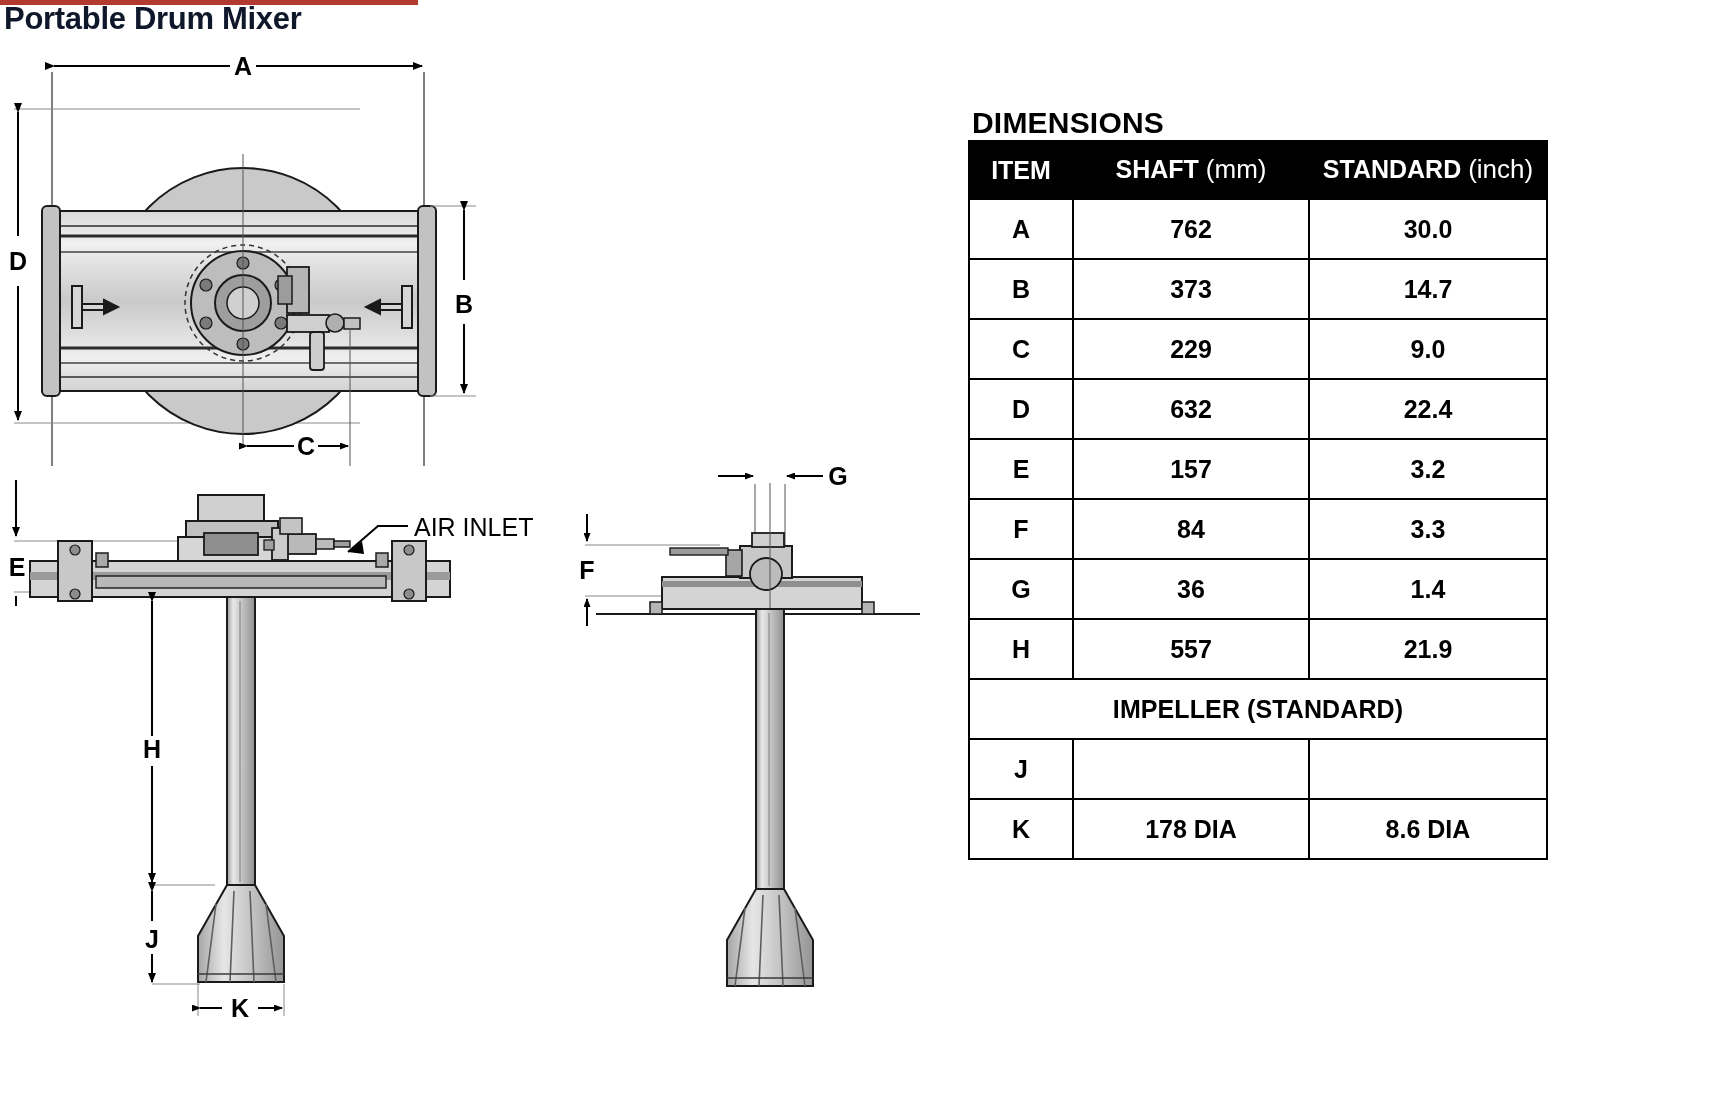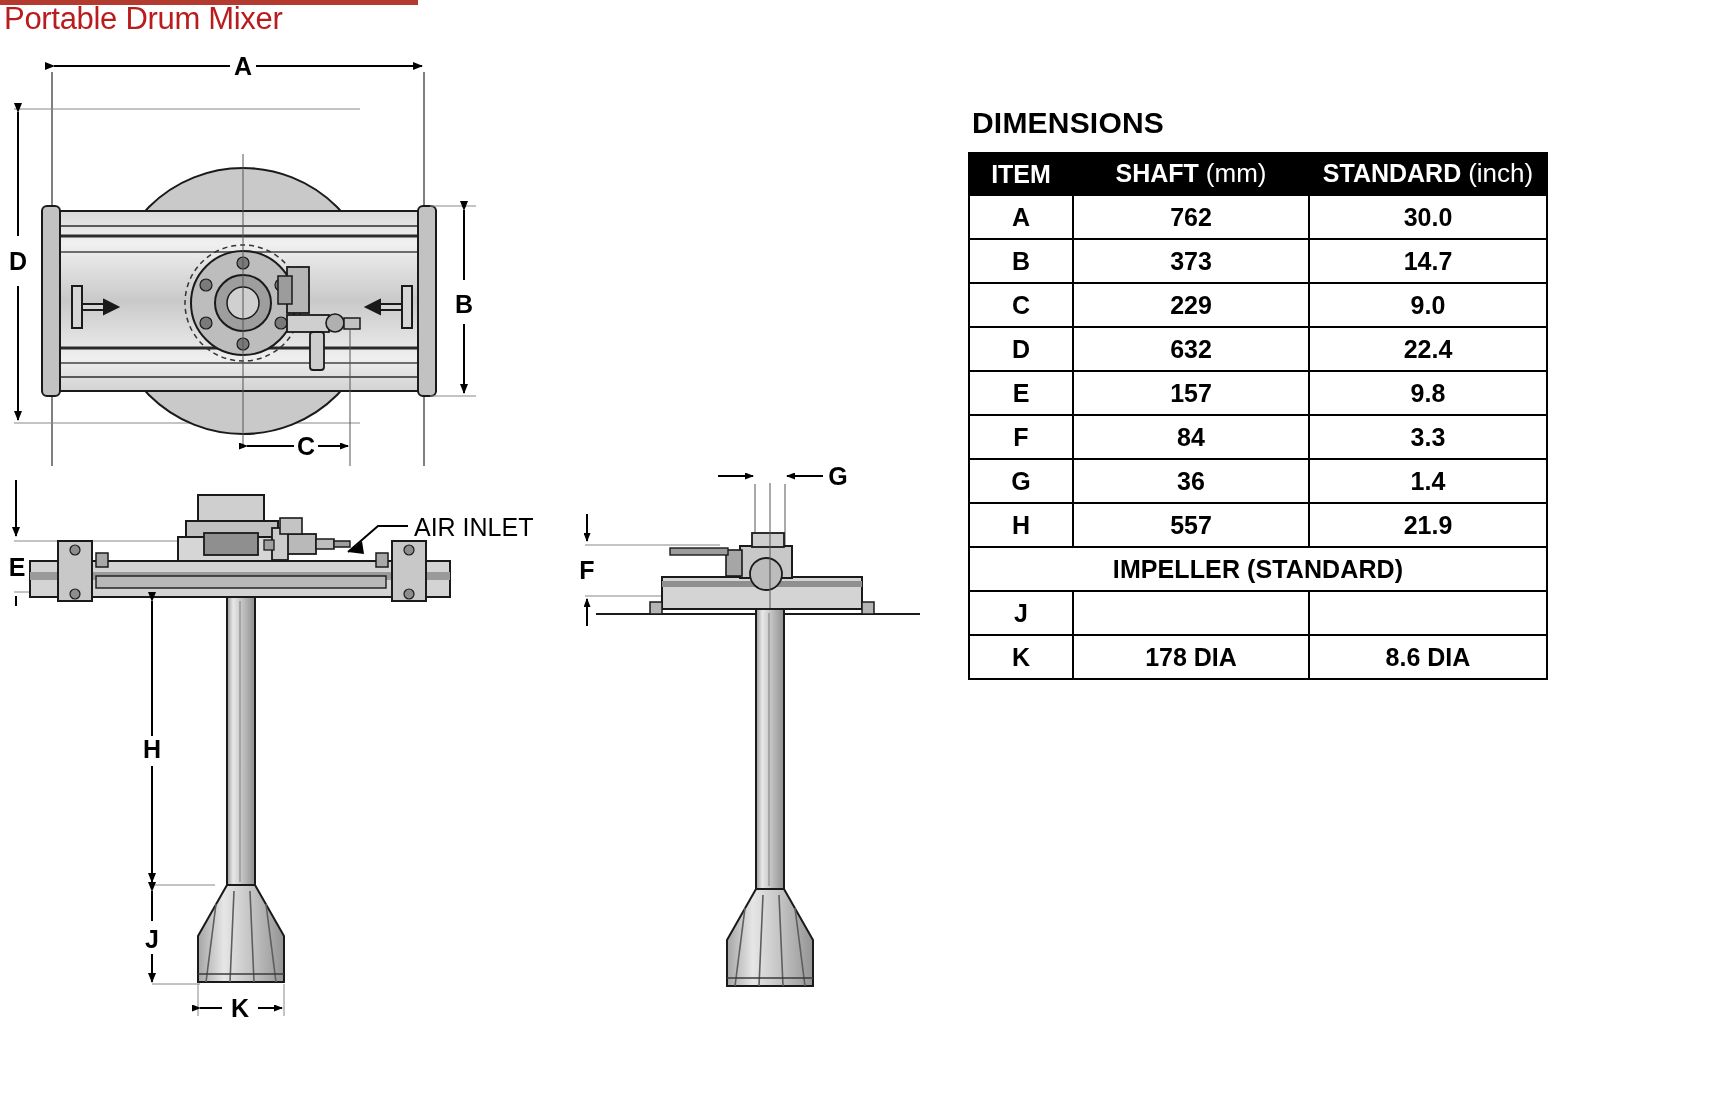--- a/index.html
+++ b/index.html
@@ -31,9 +31,9 @@
     left: 4px;
     top: 1px;
     font-size: 31px;
-    font-weight: normal;
+    font-weight: bold;
     letter-spacing: -0.3px;
-    color: #b91c1c;
+    color: #0f172a;
     white-space: nowrap;
   }
 

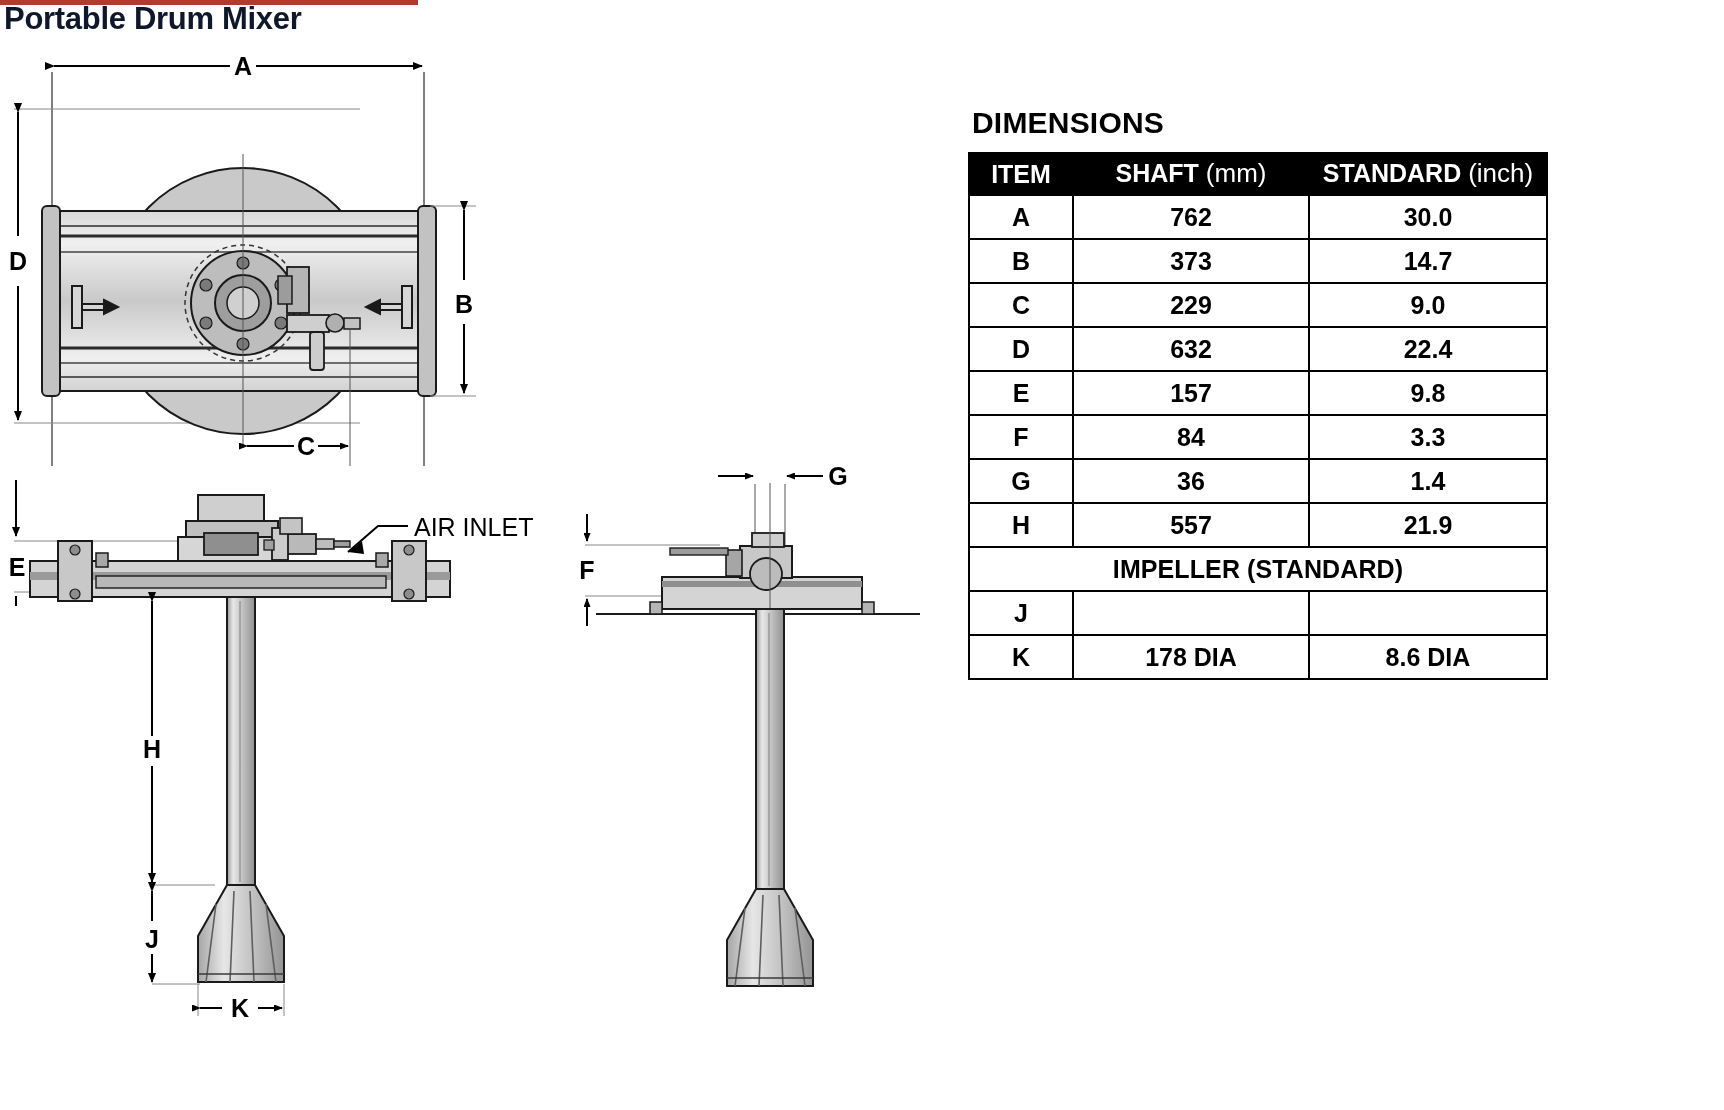--- a/index.html
+++ b/index.html
@@ -59,7 +59,7 @@
     font-weight: bold;
     letter-spacing: 0.2px;
     color: #000;
-    margin: 0 0 12px 4px;
+    margin: 0 0 0 4px;
   }
   table.dims {
     border-collapse: collapse;

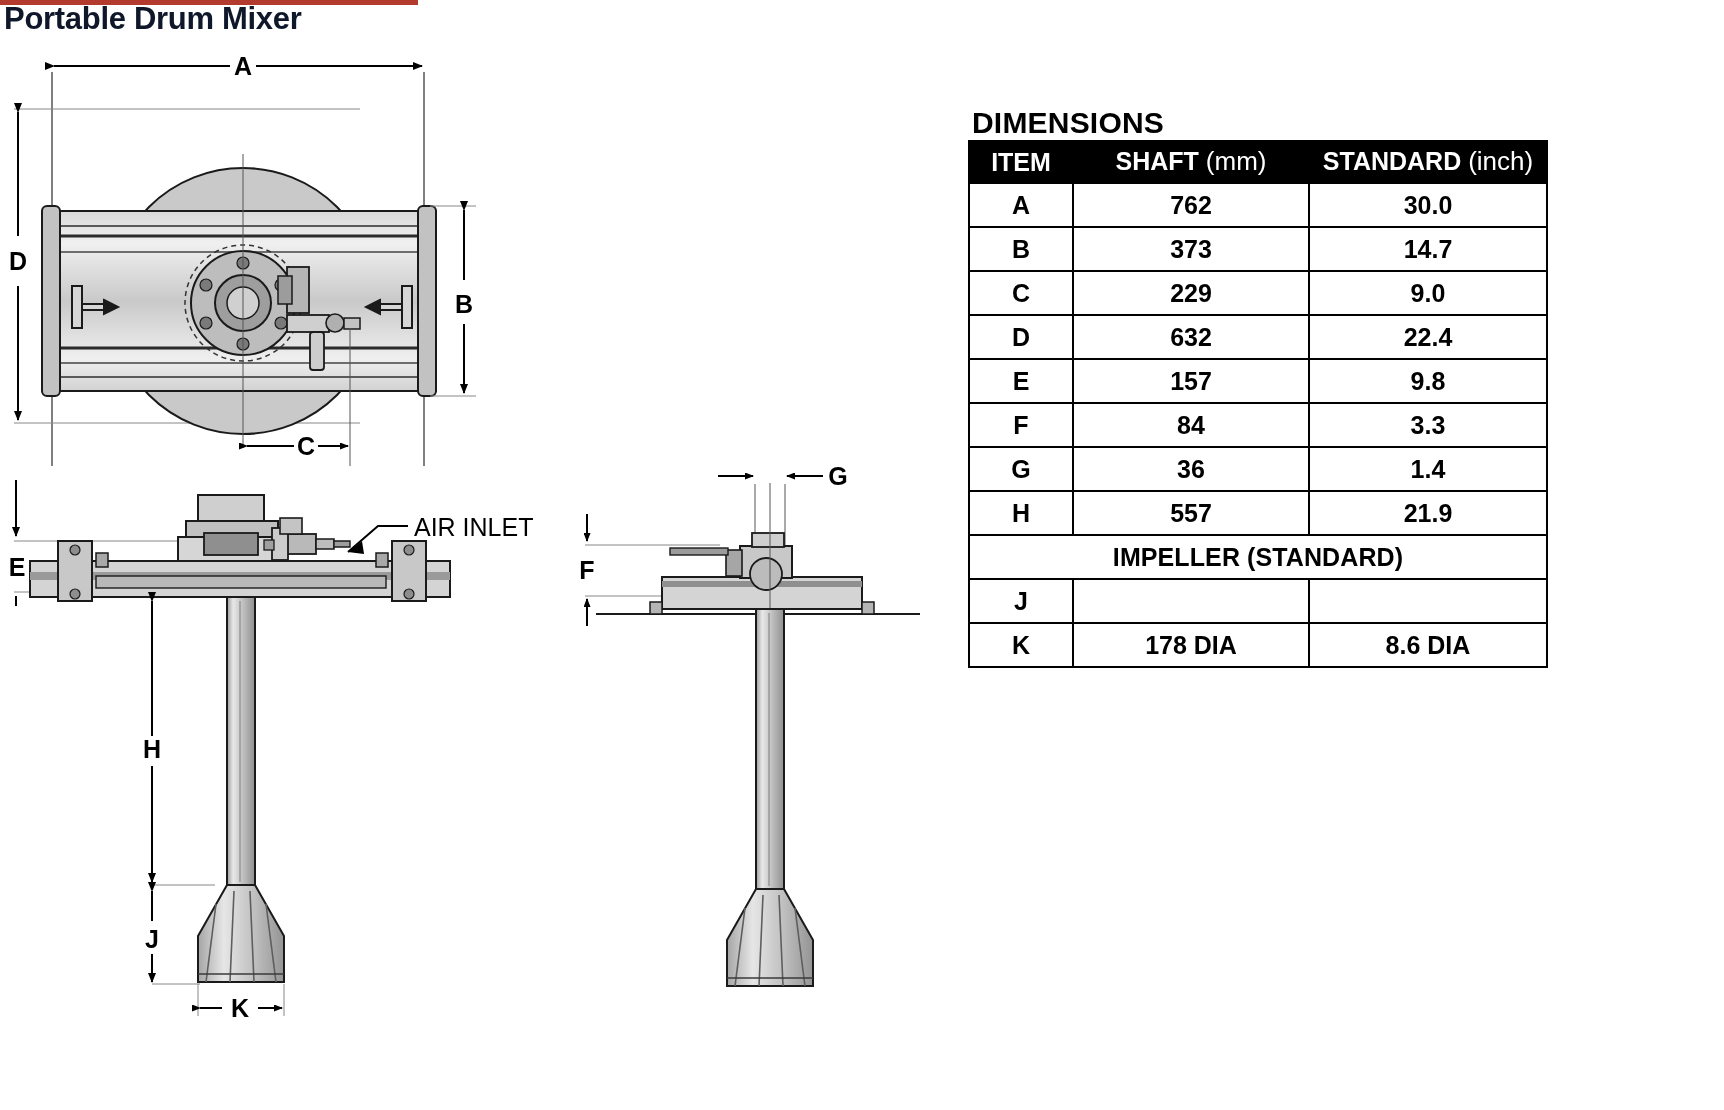--- a/index.html
+++ b/index.html
@@ -74,7 +74,7 @@
     font-weight: bold;
     color: #000;
     height: 42px;
-    padding: 0;
+    padding: 8px;
     line-height: 1.05;
   }
   table.dims thead th {

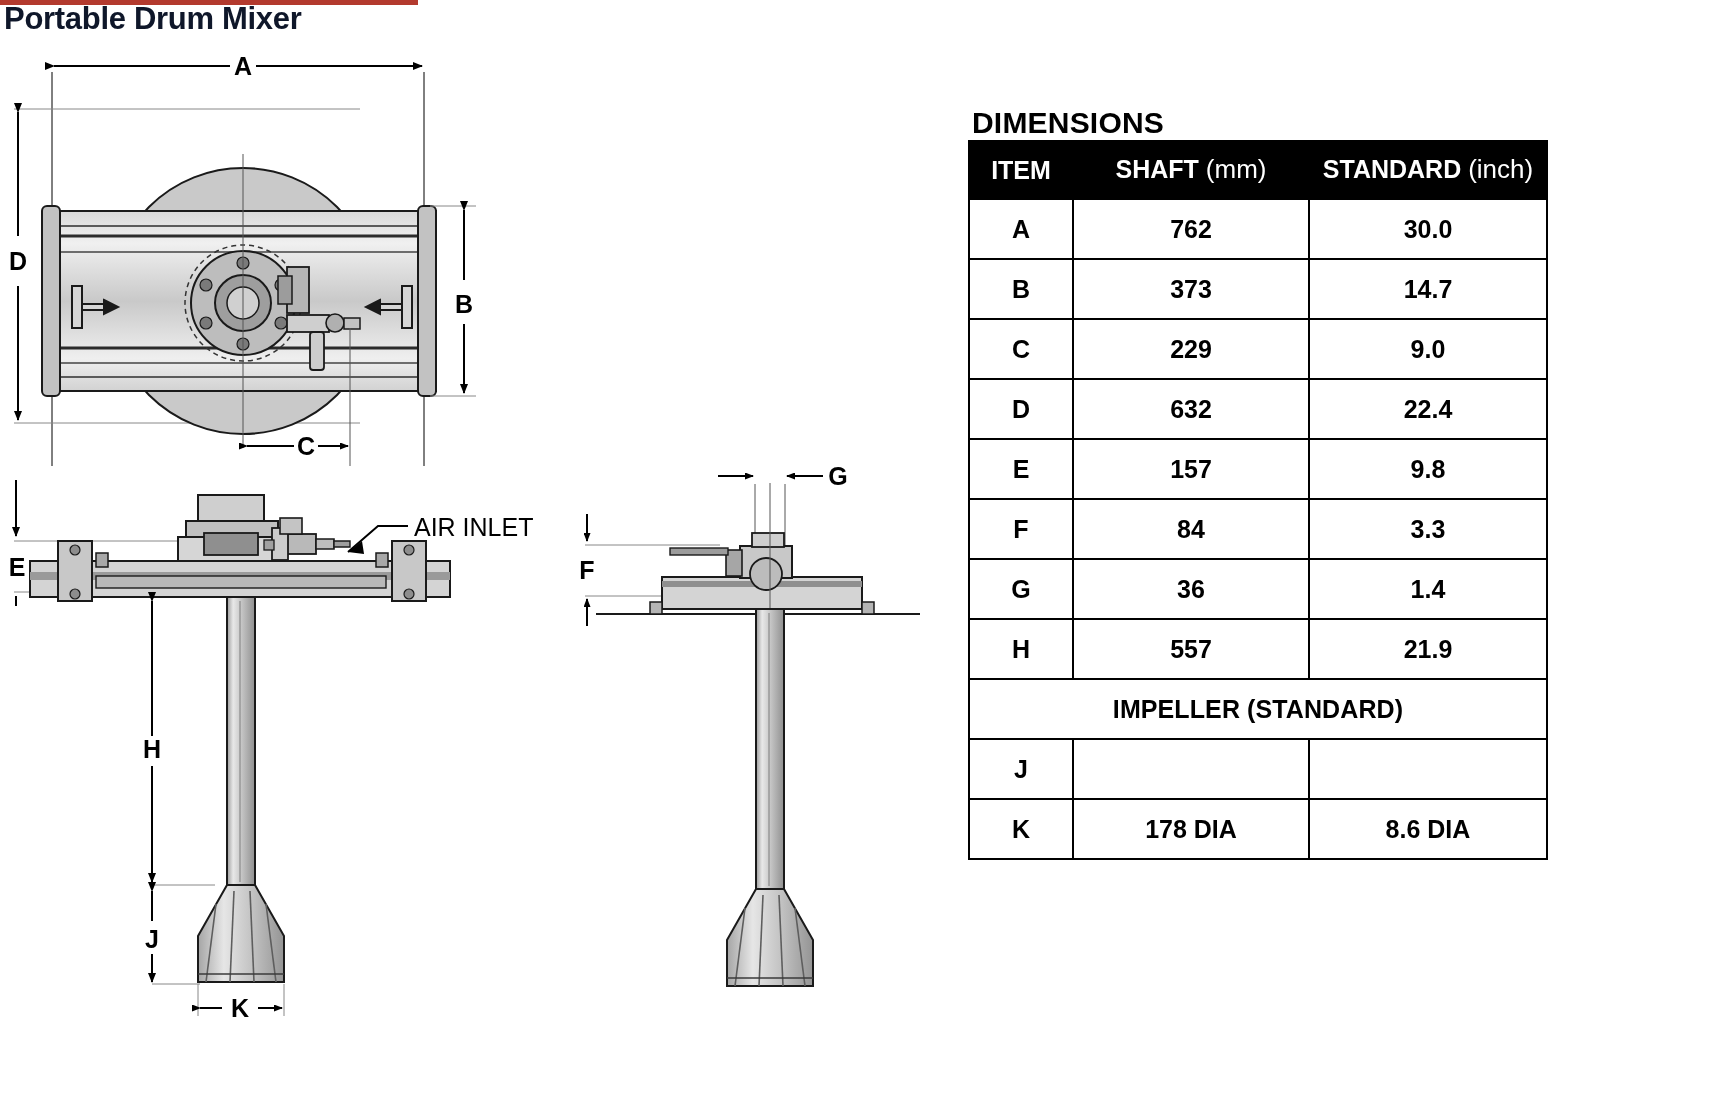--- a/index.html
+++ b/index.html
@@ -369,7 +369,7 @@
       <tr>
         <td>E</td>
         <td>157</td>
-        <td>9.8</td>
+        <td>3.2</td>
       </tr>
       <tr>
         <td>F</td>

